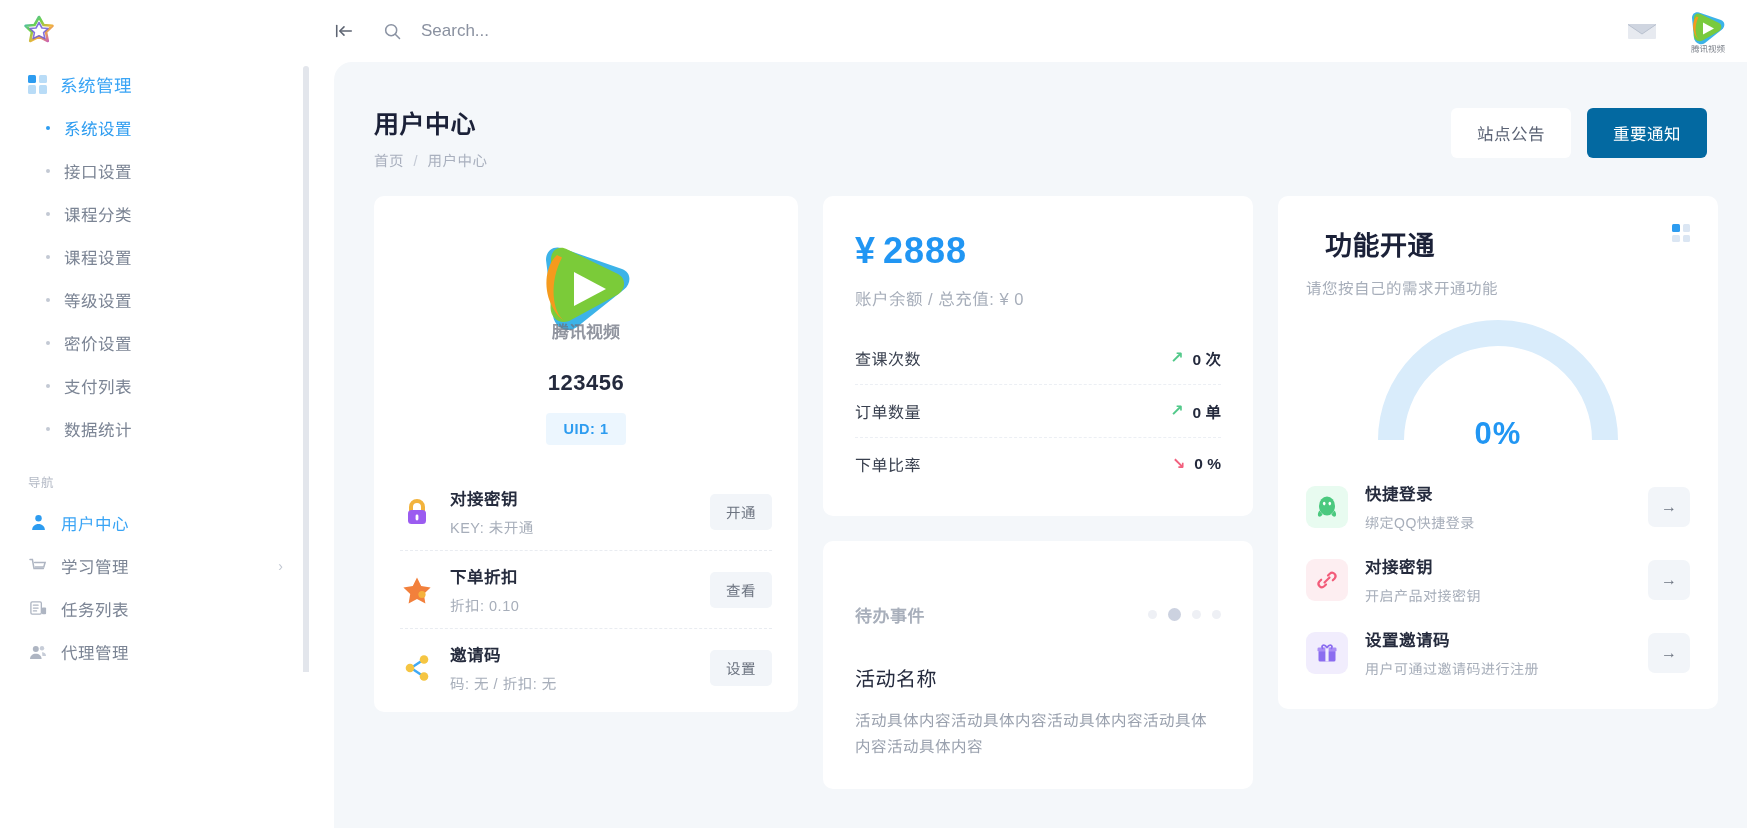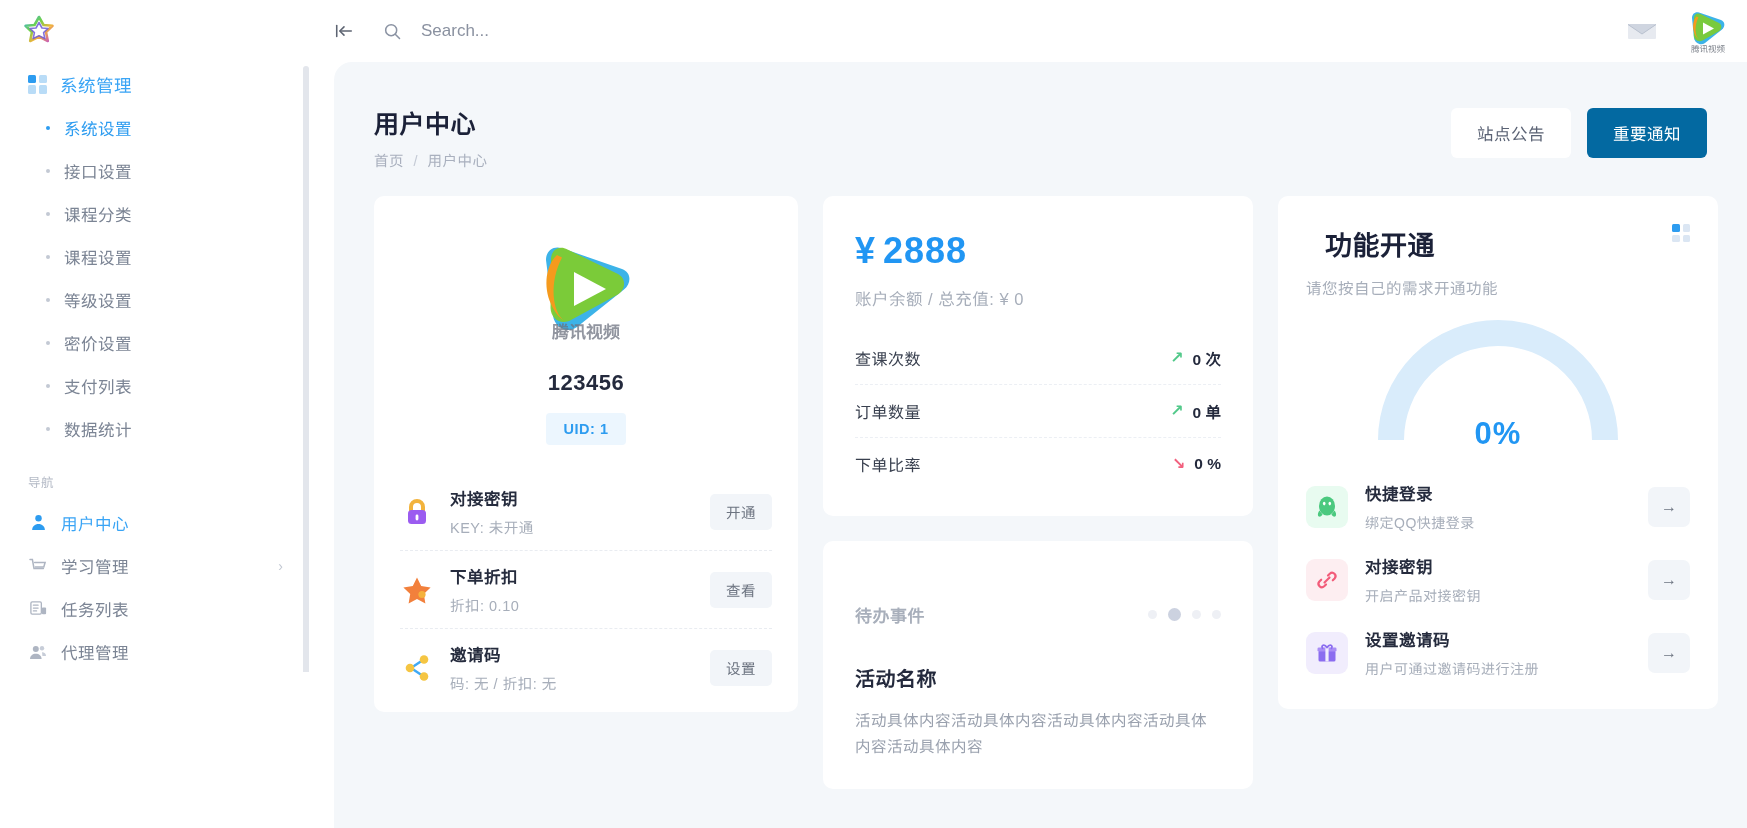--- a/index.html
+++ b/index.html
@@ -157,7 +157,7 @@
   .dots { margin-left: auto; display: flex; gap: 11px; align-items: center; }
   .dots i { width: 9px; height: 9px; border-radius: 50%; background: #eef0f5; display: block; }
   .dots i.on { background: #ccd2e0; width: 13px; height: 13px; }
-  .todo-evt-title { margin-top: 36px; font-size: 20px; font-weight: bold; color: #242a3d; letter-spacing: .5px; }
+  .todo-evt-title { margin-top: 36px; font-size: 20px; font-weight: normal; color: #242a3d; letter-spacing: .5px; }
   .todo-evt-desc { margin-top: 16px; font-size: 15.5px; color: #9aa1ae; line-height: 1.65; letter-spacing: .5px; }
 
   

